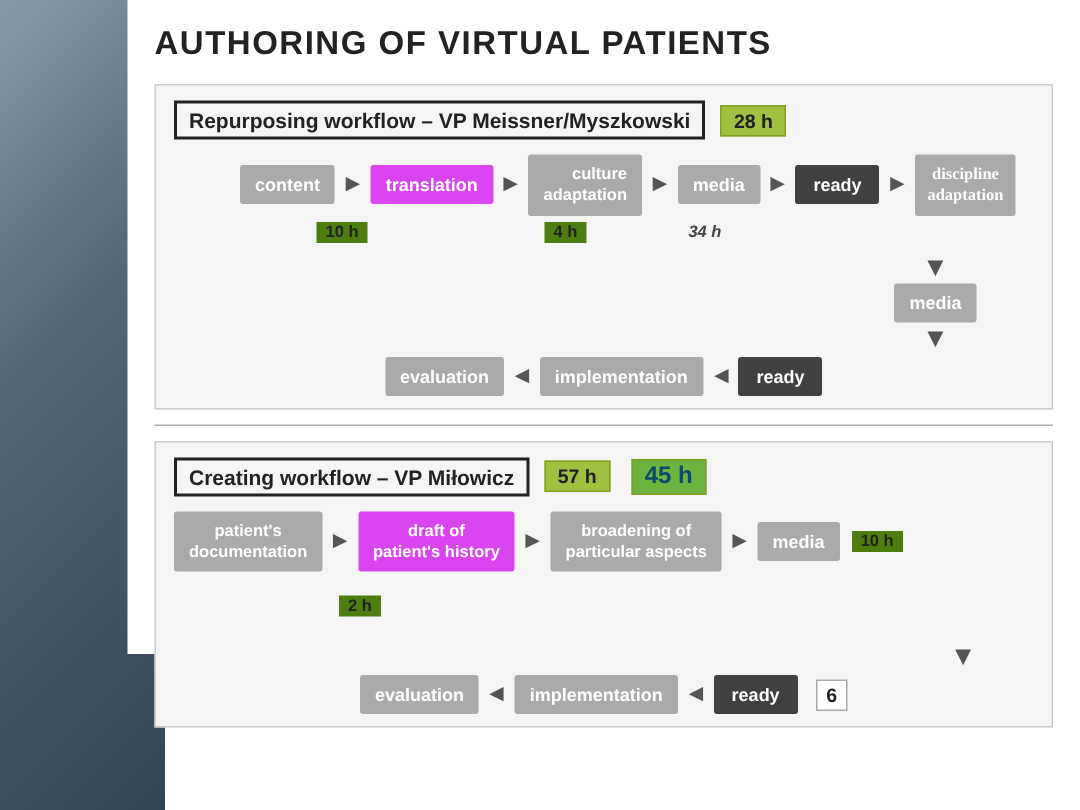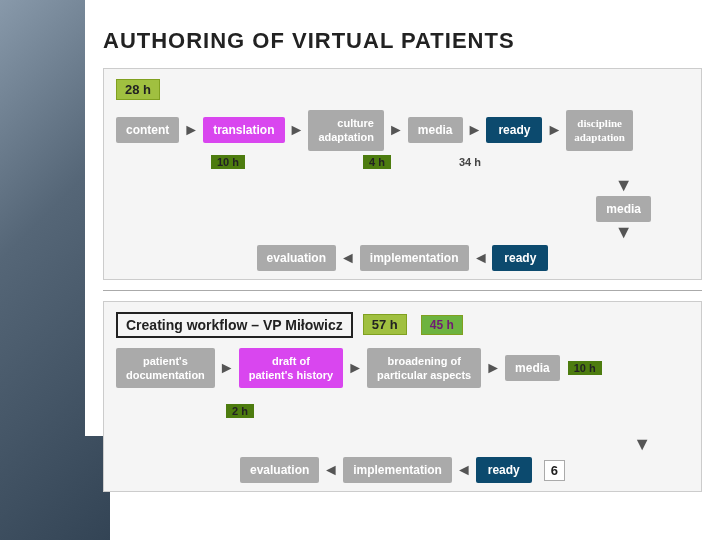--- a/index.html
+++ b/index.html
@@ -30,7 +30,7 @@
       height: 436px;
       background: #fff;
       z-index: 1;
-      padding: 28px 18px 10px 18px;
+      padding: 16px 18px 10px 18px;
     }
 
     .page-title {

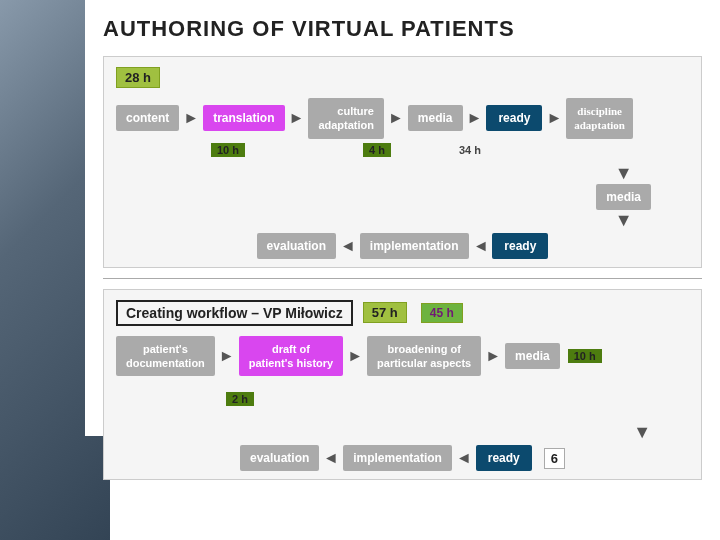--- a/index.html
+++ b/index.html
@@ -138,6 +138,7 @@
   <div style="background:#f5f5f5; border:1.5px solid #ccc; padding:10px 12px 8px 12px; margin-bottom:8px;">
 
     <div class="section-header">
+      <span class="section-label">Repurposing workflow – VP Meissner/Myszkowski</span>
       <span class="hours-badge">28 h</span>
     </div>
 

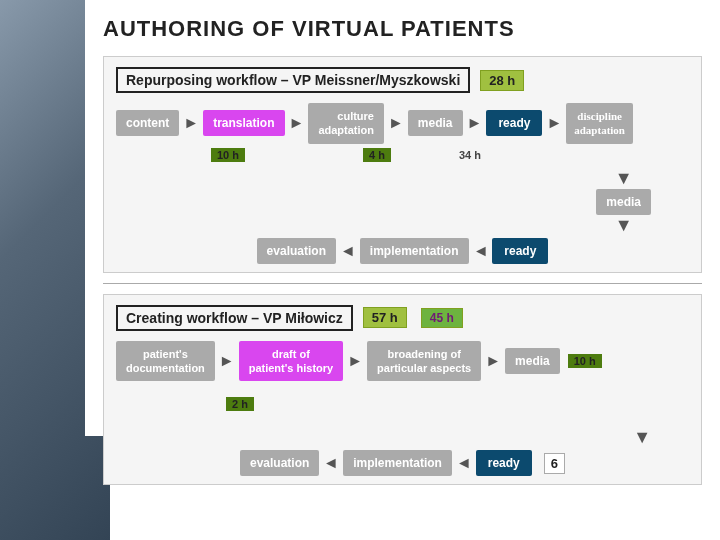--- a/index.html
+++ b/index.html
@@ -142,7 +142,7 @@
       <span class="hours-badge">28 h</span>
     </div>
 
-    <div style="display:flex; align-items:center; gap:4px; margin-bottom:4px;">
+    <div style="display:flex; align-items:center; gap:4px; margin-bottom:4px;margin-left:44px;">
       <div class="flow-box box-gray">content</div>
       <span class="arrow">►</span>
       <div class="flow-box box-green">translation</div>

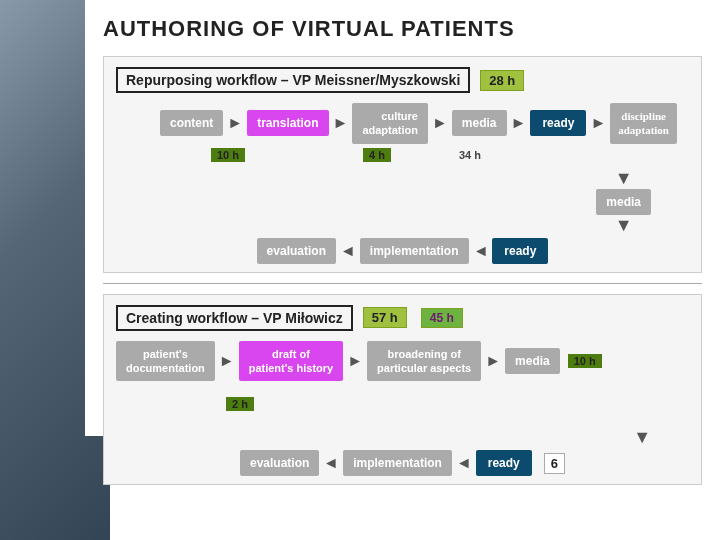--- a/index.html
+++ b/index.html
@@ -86,7 +86,7 @@
     }
 
     .box-ready {
-      background: #0c4a6e;
+      background: #404040;
       color: #fff;
       padding: 6px 12px;
     }

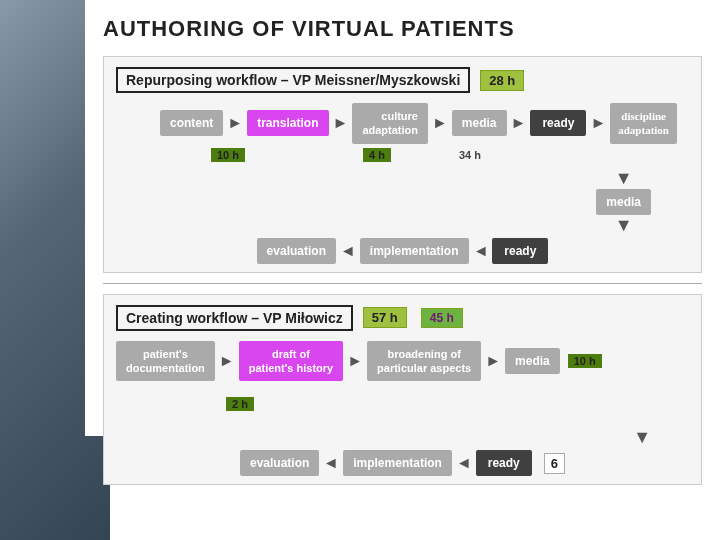--- a/index.html
+++ b/index.html
@@ -161,7 +161,7 @@
       <span style="width:110px; display:inline-block;"></span>
       <span class="hours-label">4 h</span>
       <span style="width:50px; display:inline-block;"></span>
-      <span style="font-size:11px; font-weight:bold; color:#444; margin-left:10px;">
+      <span style="font-size:11px; font-weight:bold; color:#444; margin-left:10px;font-style:italic;">
         <span>34 h</span>
       </span>
     </div>

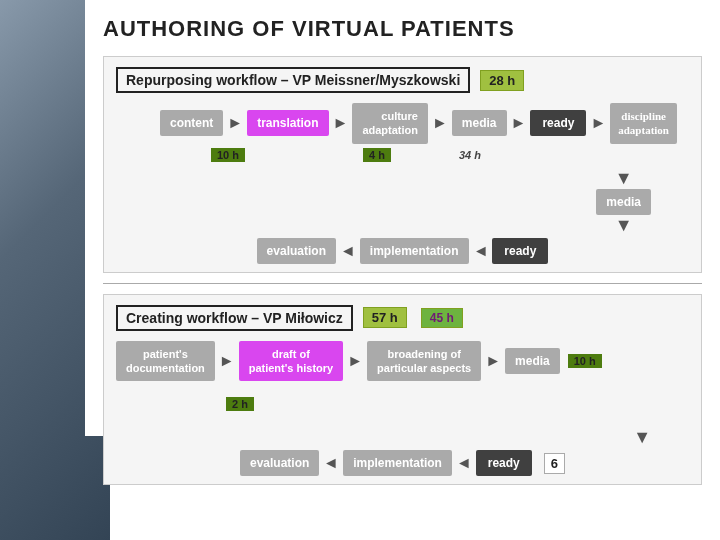--- a/index.html
+++ b/index.html
@@ -191,7 +191,7 @@
     <div class="section-header">
       <span class="section-label">Creating workflow – VP Miłowicz</span>
       <span class="hours-badge">57 h</span>
-      <span style="margin-left:14px; background:#6db33f; color:#701a75; font-weight:bold; font-size:12px; padding:2px 8px; border:1px solid #80a020;">45 h</span>
+      <span style="margin-left:14px; background:#6db33f; color:#0c4a6e; font-weight:bold; font-size:16px; padding:2px 8px; border:1px solid #80a020;">45 h</span>
     </div>
 
     <div style="display:flex; align-items:center; gap:4px; margin-bottom:16px;">

